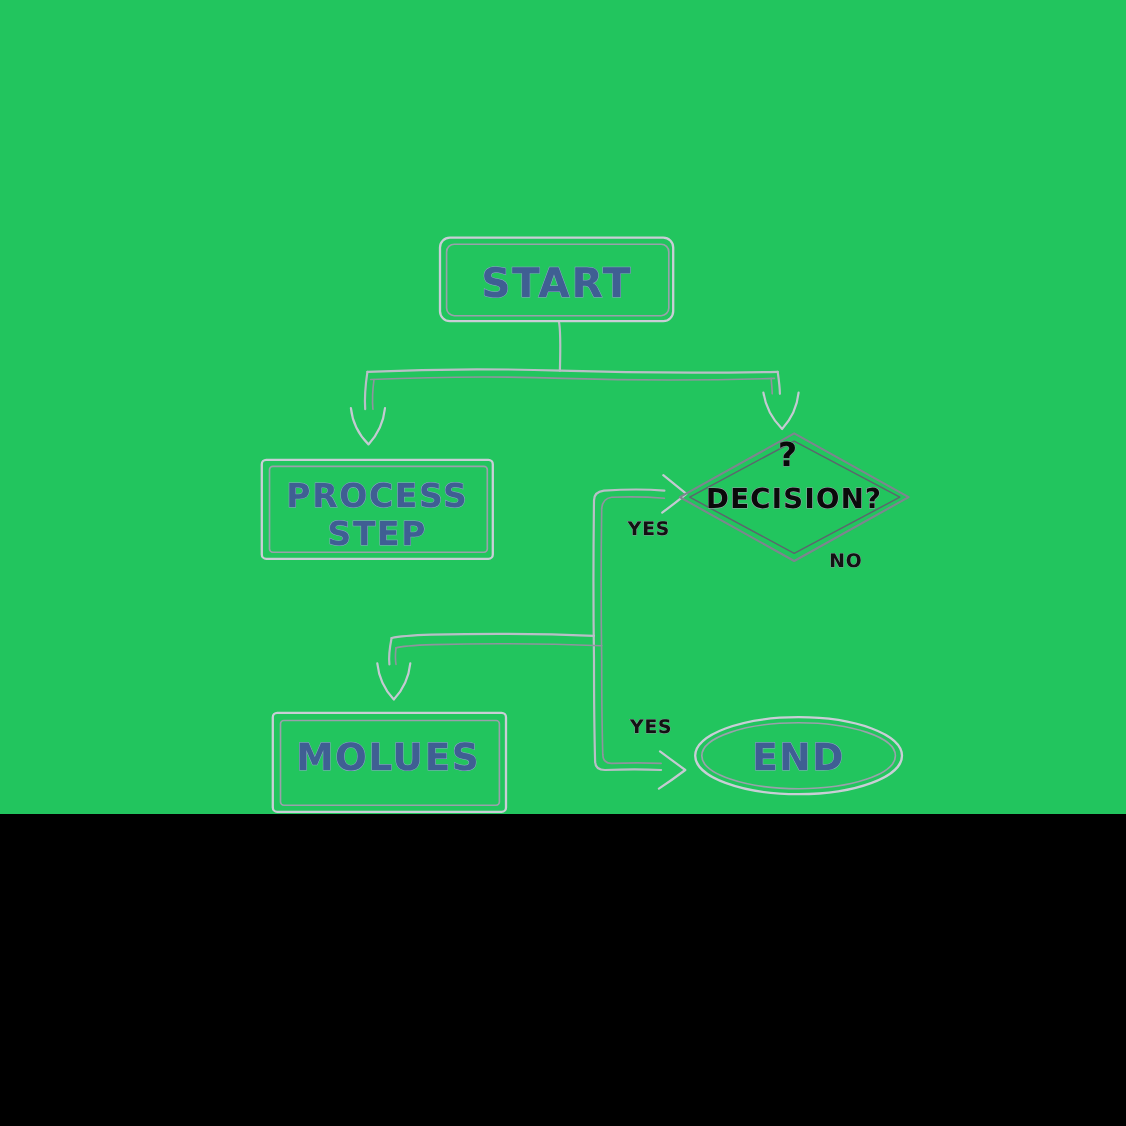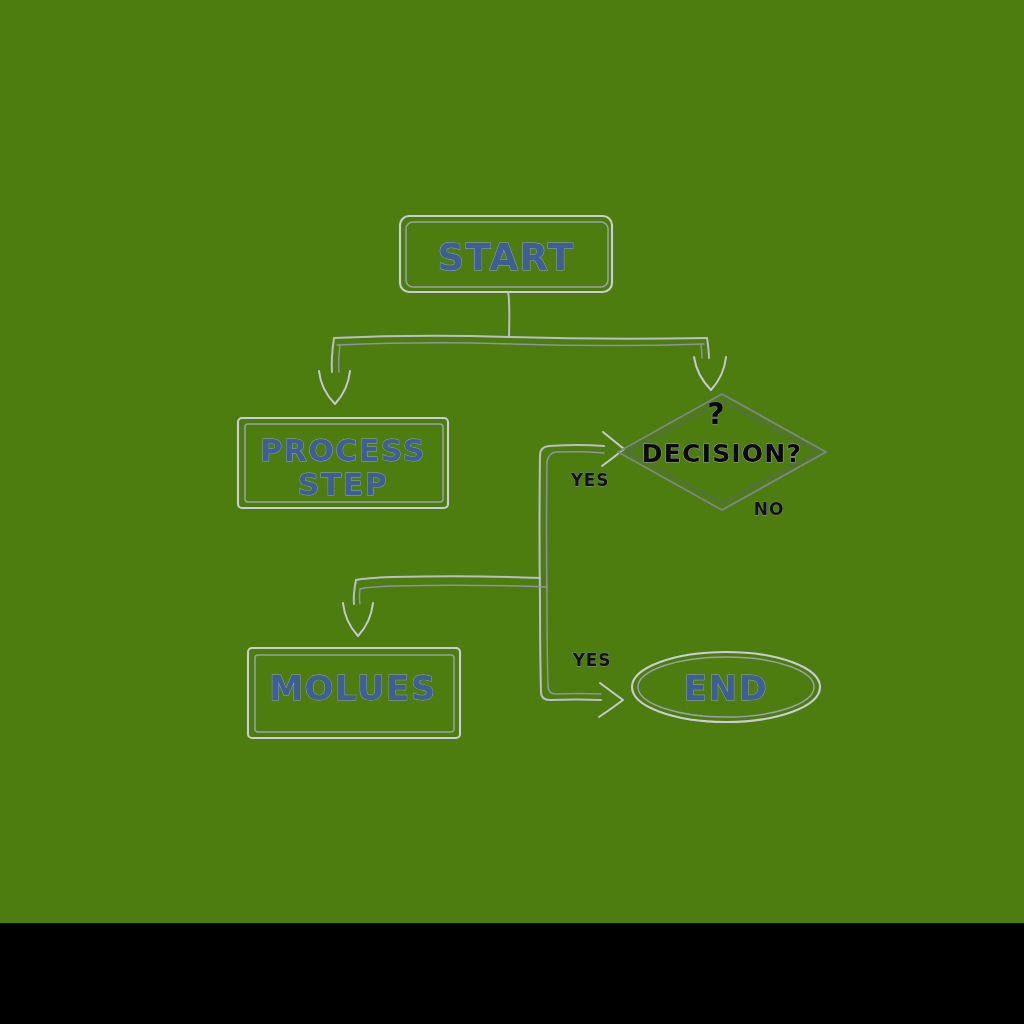--- a/index.html
+++ b/index.html
@@ -17,8 +17,8 @@
   #canvas {
     position: relative;
     width: 1024px;
-    height: 923px;
-    background: #4d7c0f;
+    height: 740px;
+    background: #22c55e;
     text-align: center;
   }
   svg#diagram {

